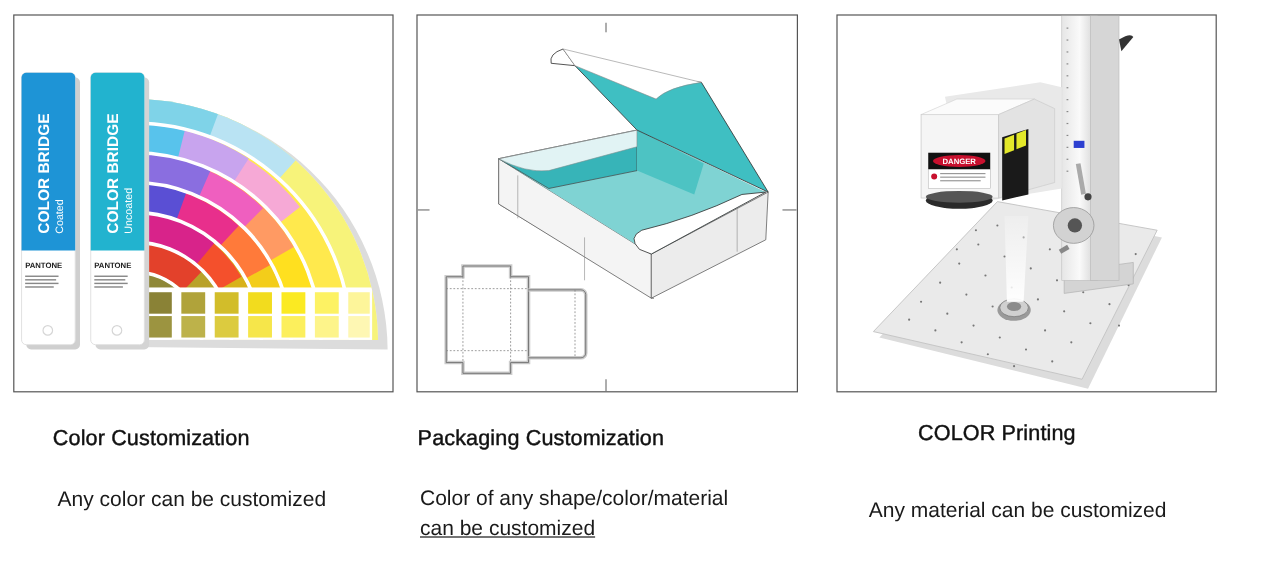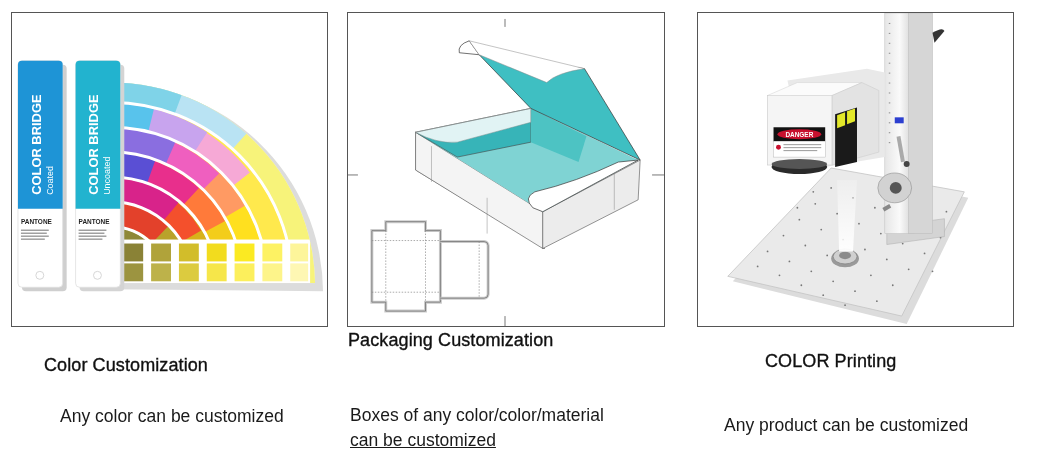--- a/index.html
+++ b/index.html
@@ -15,7 +15,7 @@
   .sub { position:absolute; font-size:17.5px; color:#1a1a1a; white-space:nowrap; line-height:25px; }
   #t1 { left:44px; top:355px; }
   #s1 { left:60px; top:404px; }
-  #t2 { left:348px; top:330px; }
+  #t2 { left:348px; top:355px; }
   #s2 { left:350px; top:403px; }
   #s2b { left:350px; top:428px;text-decoration:underline; }
   #t3 { left:765px; top:351px; }

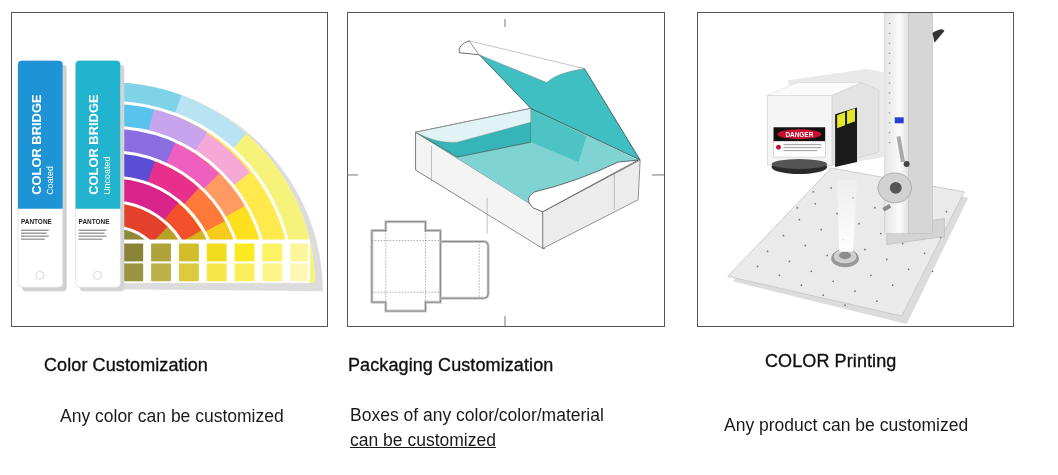--- a/index.html
+++ b/index.html
@@ -14,7 +14,7 @@
            -webkit-text-stroke:0.35px #111; }
   .sub { position:absolute; font-size:17.5px; color:#1a1a1a; white-space:nowrap; line-height:25px; }
   #t1 { left:44px; top:355px; }
-  #s1 { left:60px; top:404px; }
+  #s1 { left:48px; top:404px; }
   #t2 { left:348px; top:355px; }
   #s2 { left:350px; top:403px; }
   #s2b { left:350px; top:428px;text-decoration:underline; }

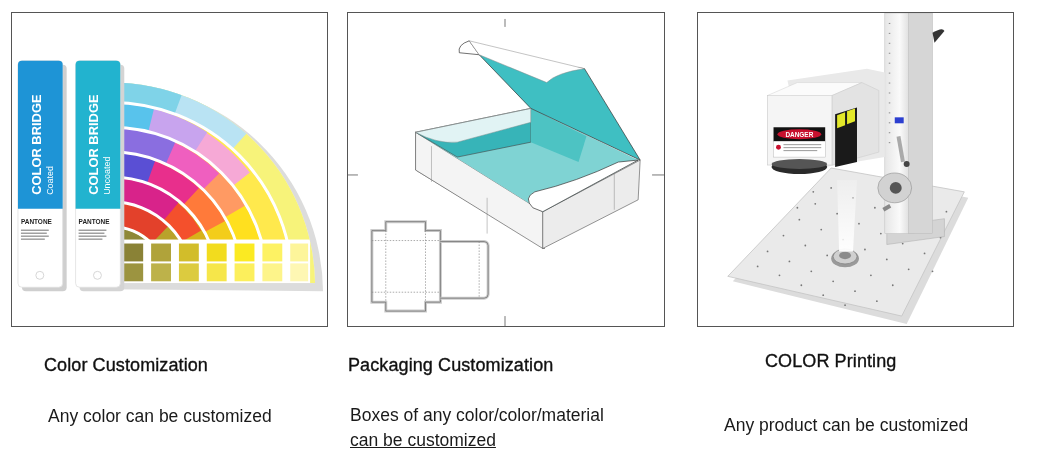--- a/index.html
+++ b/index.html
@@ -295,7 +295,7 @@
 <div id="s1" class="sub">Any color can be customized</div>
 
 <div id="t2" class="title">Packaging Customization</div>
-<div id="s2" class="sub">Boxes of any color/color/material</div>
+<div id="s2" class="sub">Color of any shape/color/material</div>
 <div id="s2b" class="sub">can be customized</div>
 
 <div id="t3" class="title">COLOR Printing</div>

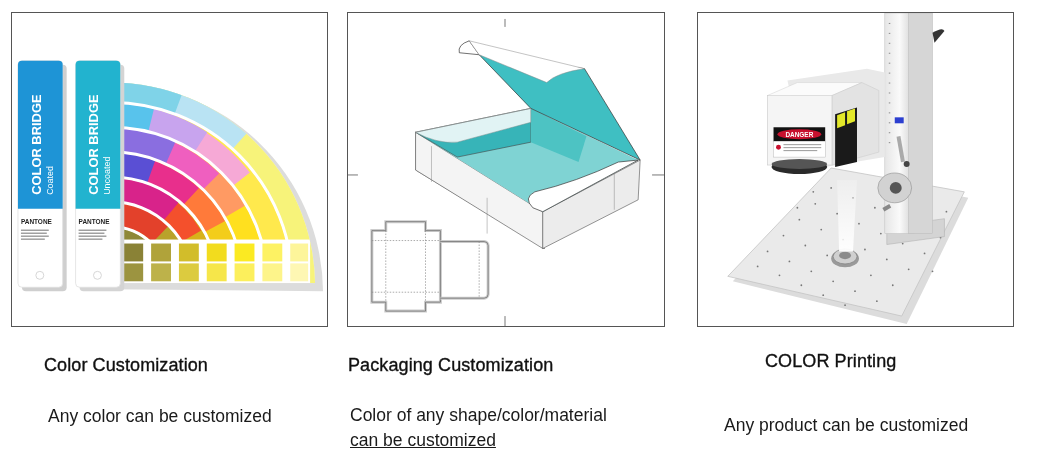--- a/index.html
+++ b/index.html
@@ -299,6 +299,6 @@
 <div id="s2b" class="sub">can be customized</div>
 
 <div id="t3" class="title">COLOR Printing</div>
-<div id="s3" class="sub">Any product can be customized</div>
+<div id="s3" class="sub">Any material can be customized</div>
 
 </body></html>

